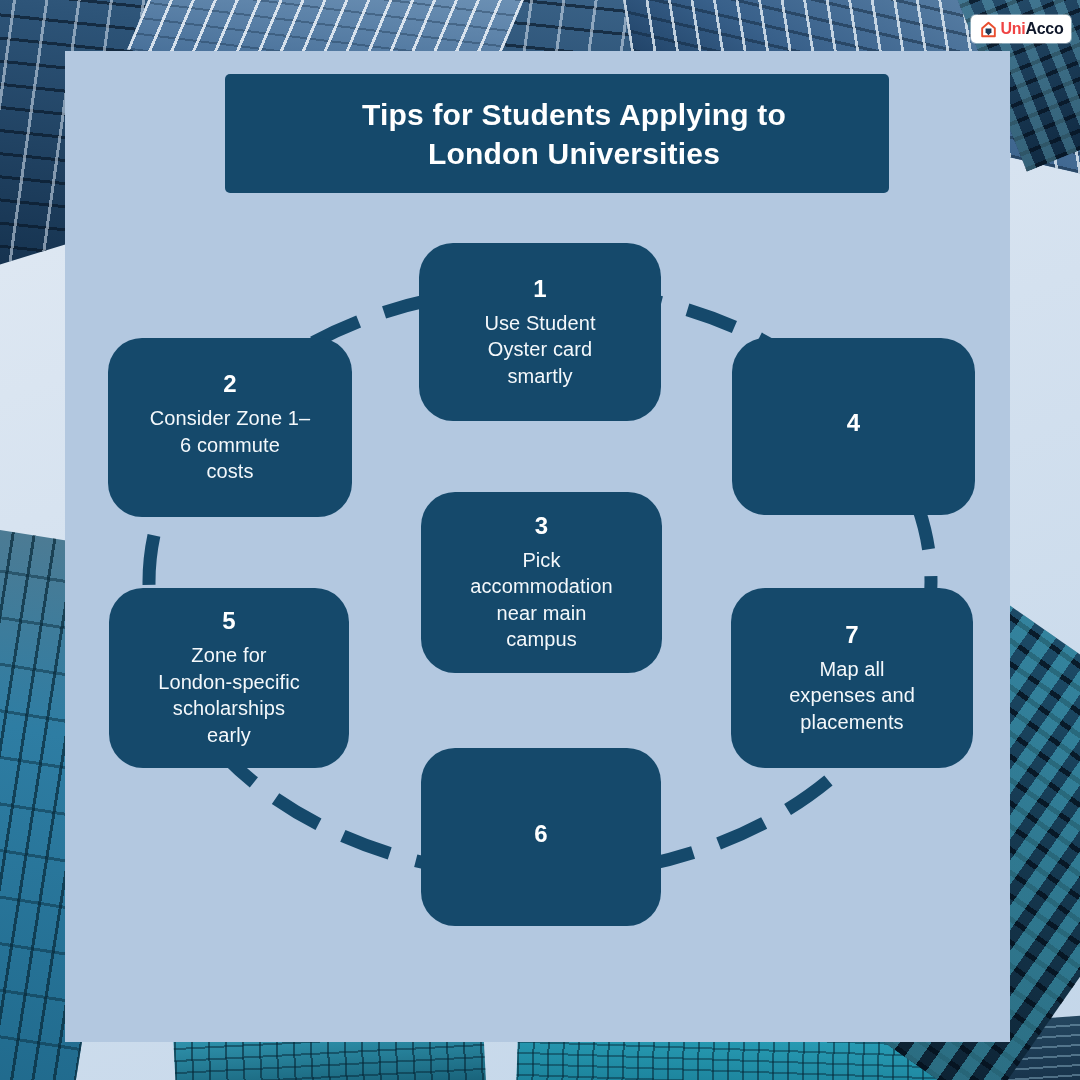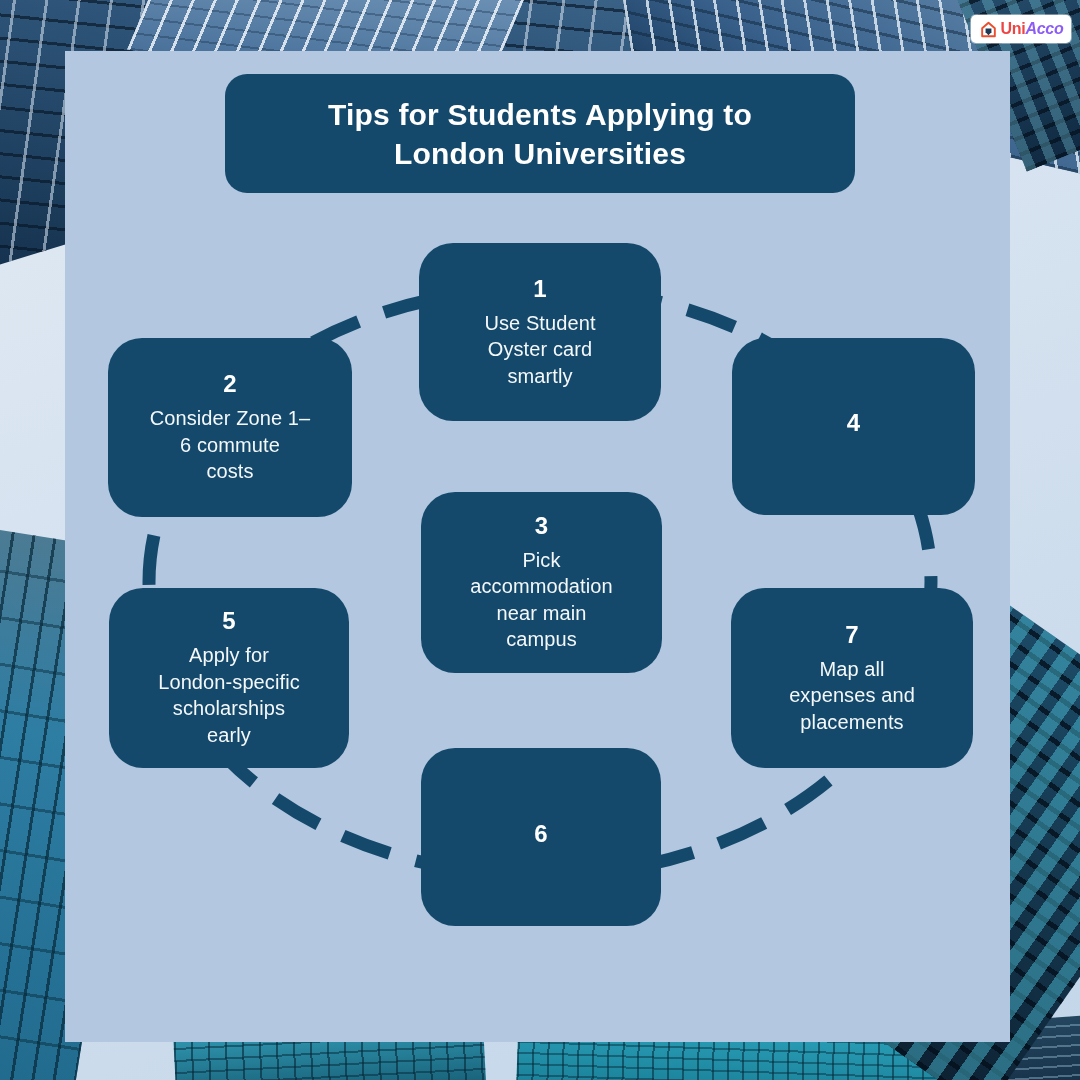--- a/index.html
+++ b/index.html
@@ -88,7 +88,7 @@
         justify-content:center;gap:3px;box-shadow:0 0 0 1px rgba(255,255,255,.4);}
   .logo-text{font-weight:700;font-size:16px;letter-spacing:-.3px;line-height:1;}
   .logo-uni{color:#ef4444;}
-  .logo-acco{color:#8b5cf6;font-style:italic;}
+  .logo-acco{color:#0f172a;}
 </style>
 </head>
 <body>

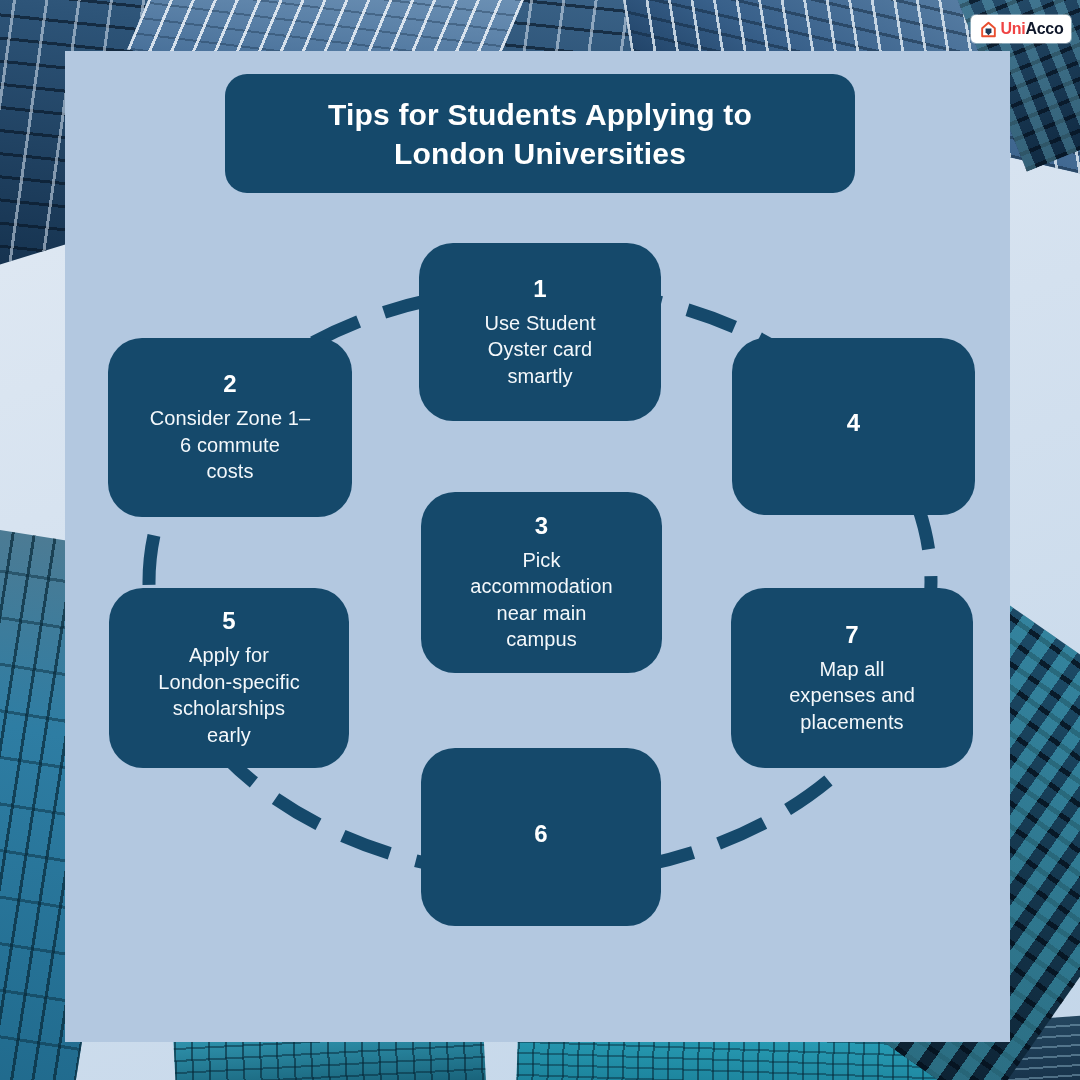--- a/index.html
+++ b/index.html
@@ -63,7 +63,7 @@
 
   
   .title-box{position:absolute;z-index:3;left:225px;top:74px;width:630px;height:119px;
-             background:#15496b;border-radius:22px;display:flex;align-items:center;justify-content:center;}
+             background:#15496b;border-radius:5px;display:flex;align-items:center;justify-content:center;padding-left:34px;}
   .title-text{color:#ffffff;font-weight:700;font-size:30px;line-height:1.3;text-align:center;
               white-space:pre-line;letter-spacing:.2px;}
 

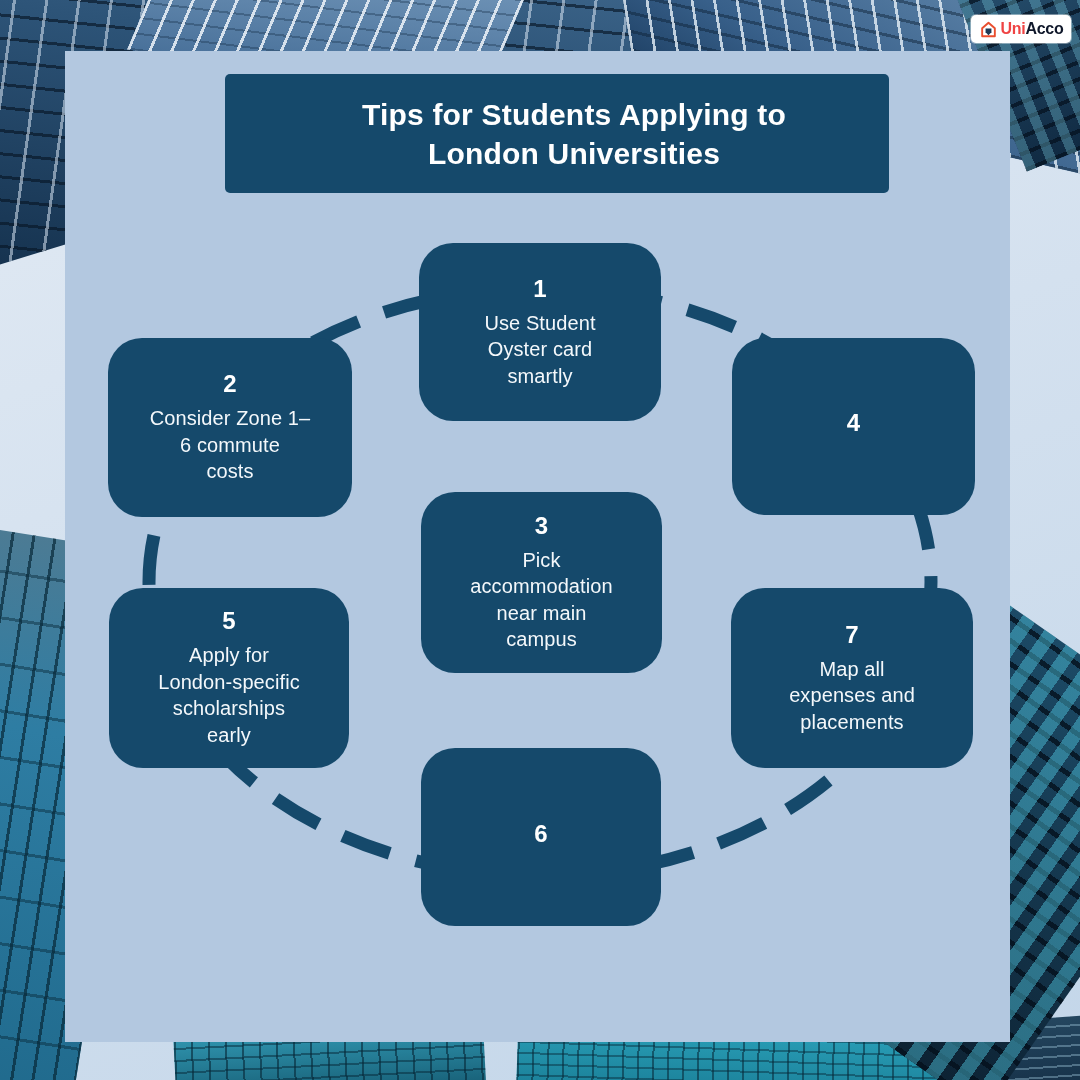--- a/index.html
+++ b/index.html
@@ -140,7 +140,7 @@
   </div>
   <div class="card card-5">
     <div class="card-number">5</div>
-    <div class="card-text">Apply for
+    <div class="card-text">Zone for
 London-specific
 scholarships
 early</div>

